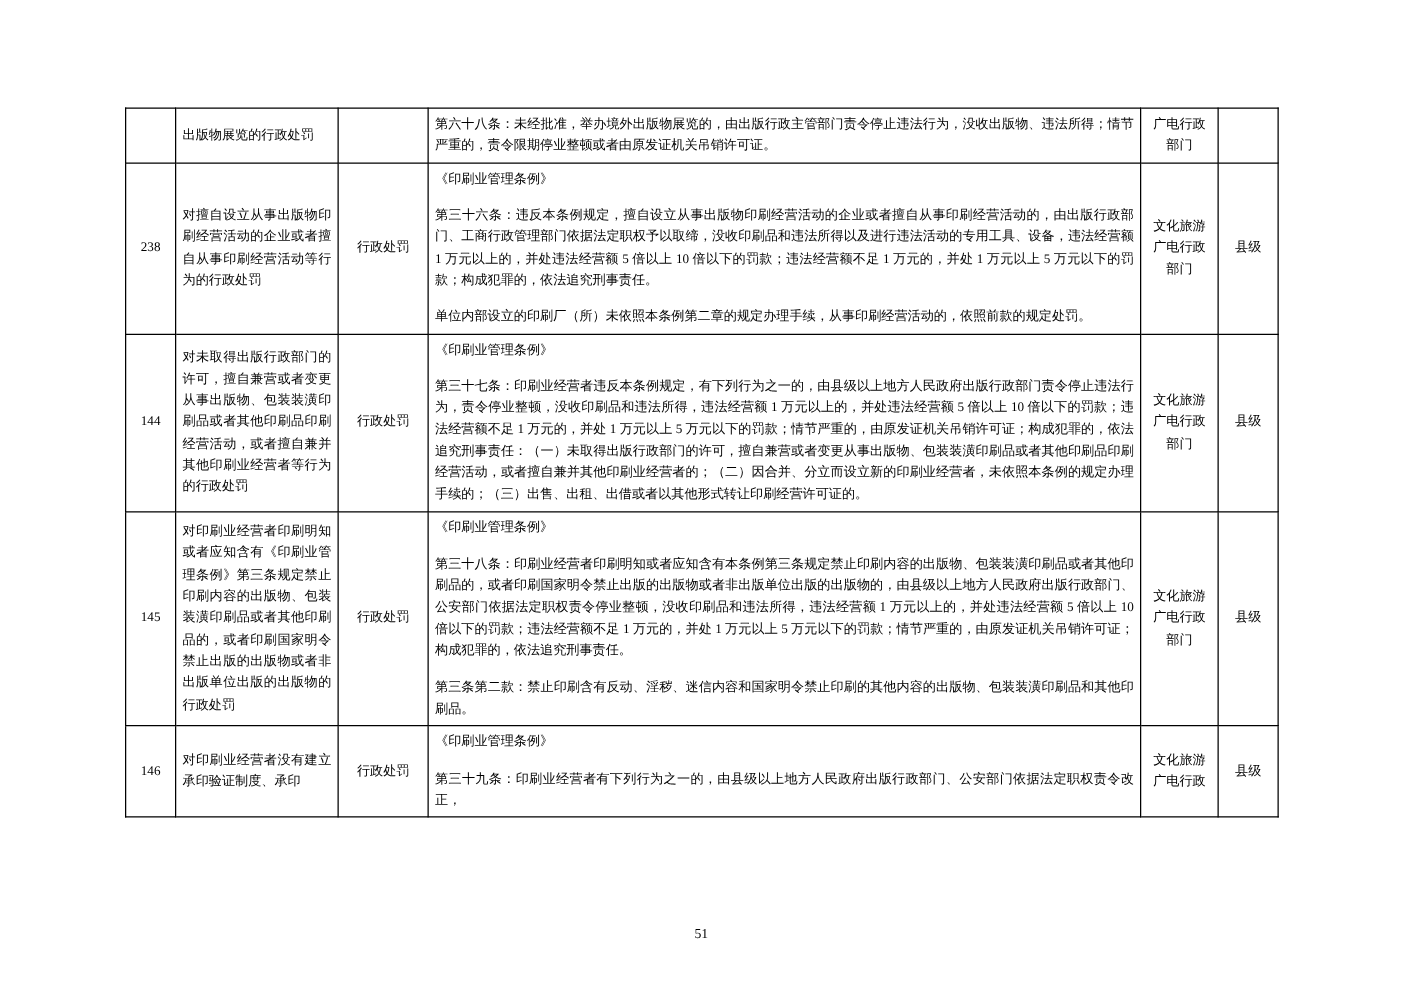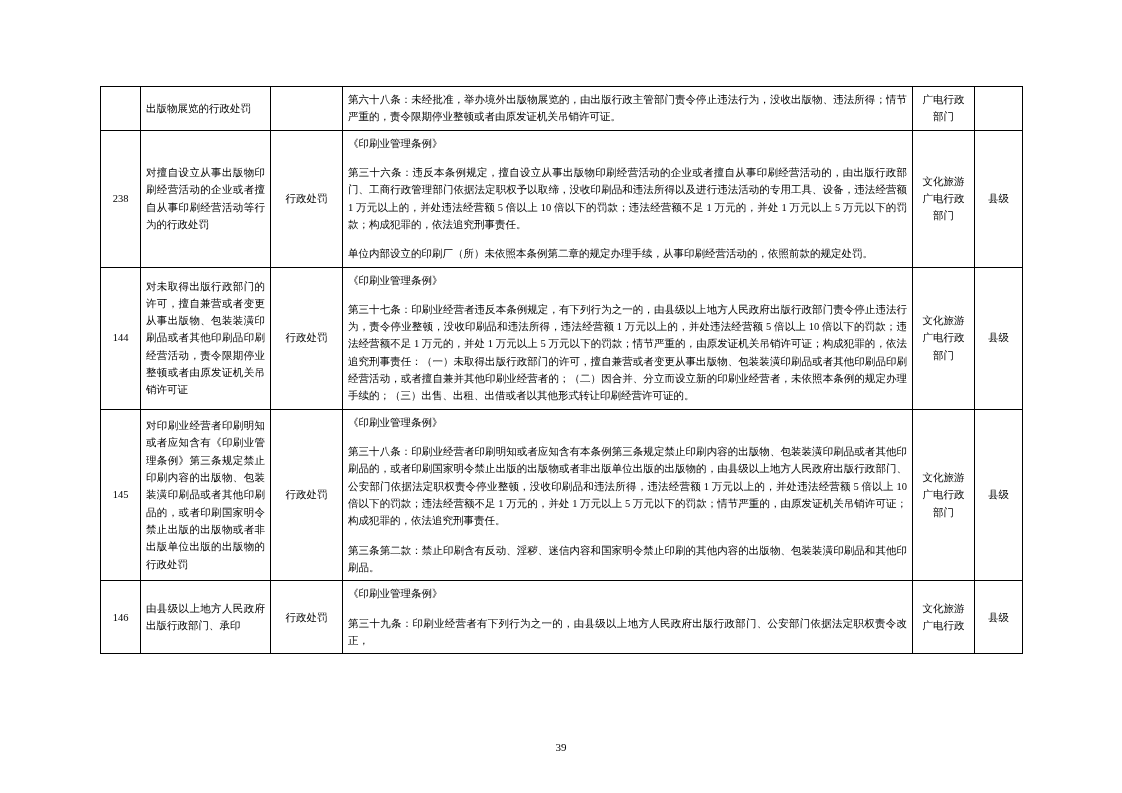--- a/index.html
+++ b/index.html
@@ -112,7 +112,7 @@
       <tr>
         <td class="col-no">144</td>
         <td class="col-item">
-          <p class="cell-p">对未取得出版行政部门的许可，擅自兼营或者变更从事出版物、包装装潢印刷品或者其他印刷品印刷经营活动，责令限期停业整顿或者由原发证机关吊销许可证</p>
+          <p class="cell-p">对未取得出版行政部门的许可，擅自兼营或者变更从事出版物、包装装潢印刷品或者其他印刷品印刷经营活动，或者擅自兼并其他印刷业经营者等行为的行政处罚</p>
         </td>
         <td class="col-type">行政处罚</td>
         <td class="col-basis">

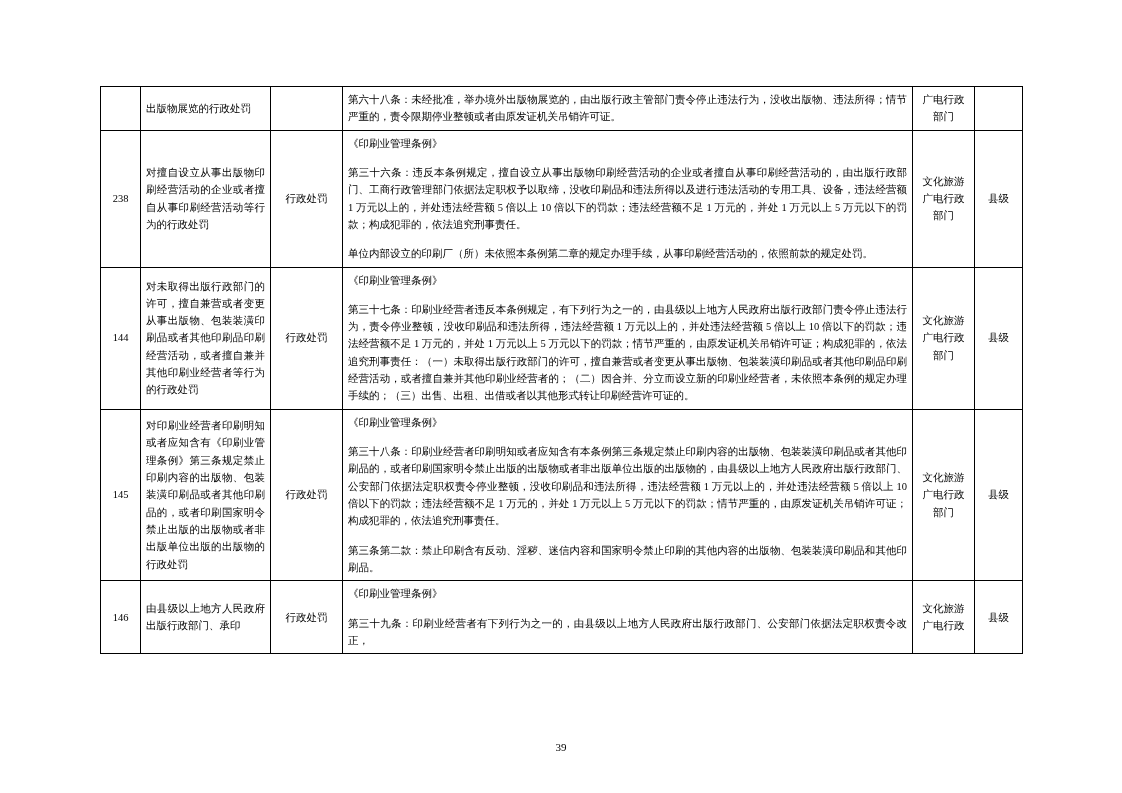--- a/index.html
+++ b/index.html
@@ -141,7 +141,7 @@
       <tr>
         <td class="col-no">146</td>
         <td class="col-item">
-          <p class="cell-p">由县级以上地方人民政府出版行政部门、承印</p>
+          <p class="cell-p">对印刷业经营者没有建立承印验证制度、承印</p>
         </td>
         <td class="col-type">行政处罚</td>
         <td class="col-basis">

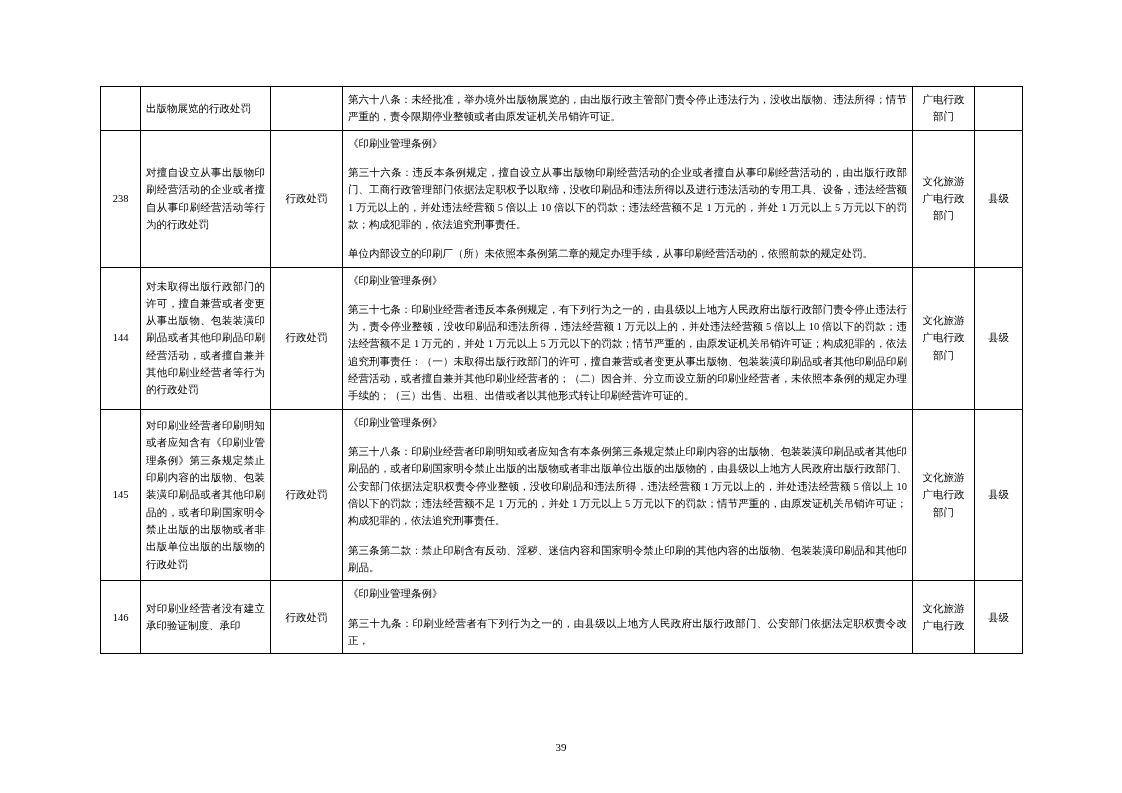--- a/index.html
+++ b/index.html
@@ -155,7 +155,7 @@
     </tbody>
   </table>
 
-  <div class="page-number">39</div>
+  <div class="page-number">51</div>
 </div>
 
 </body></html>

